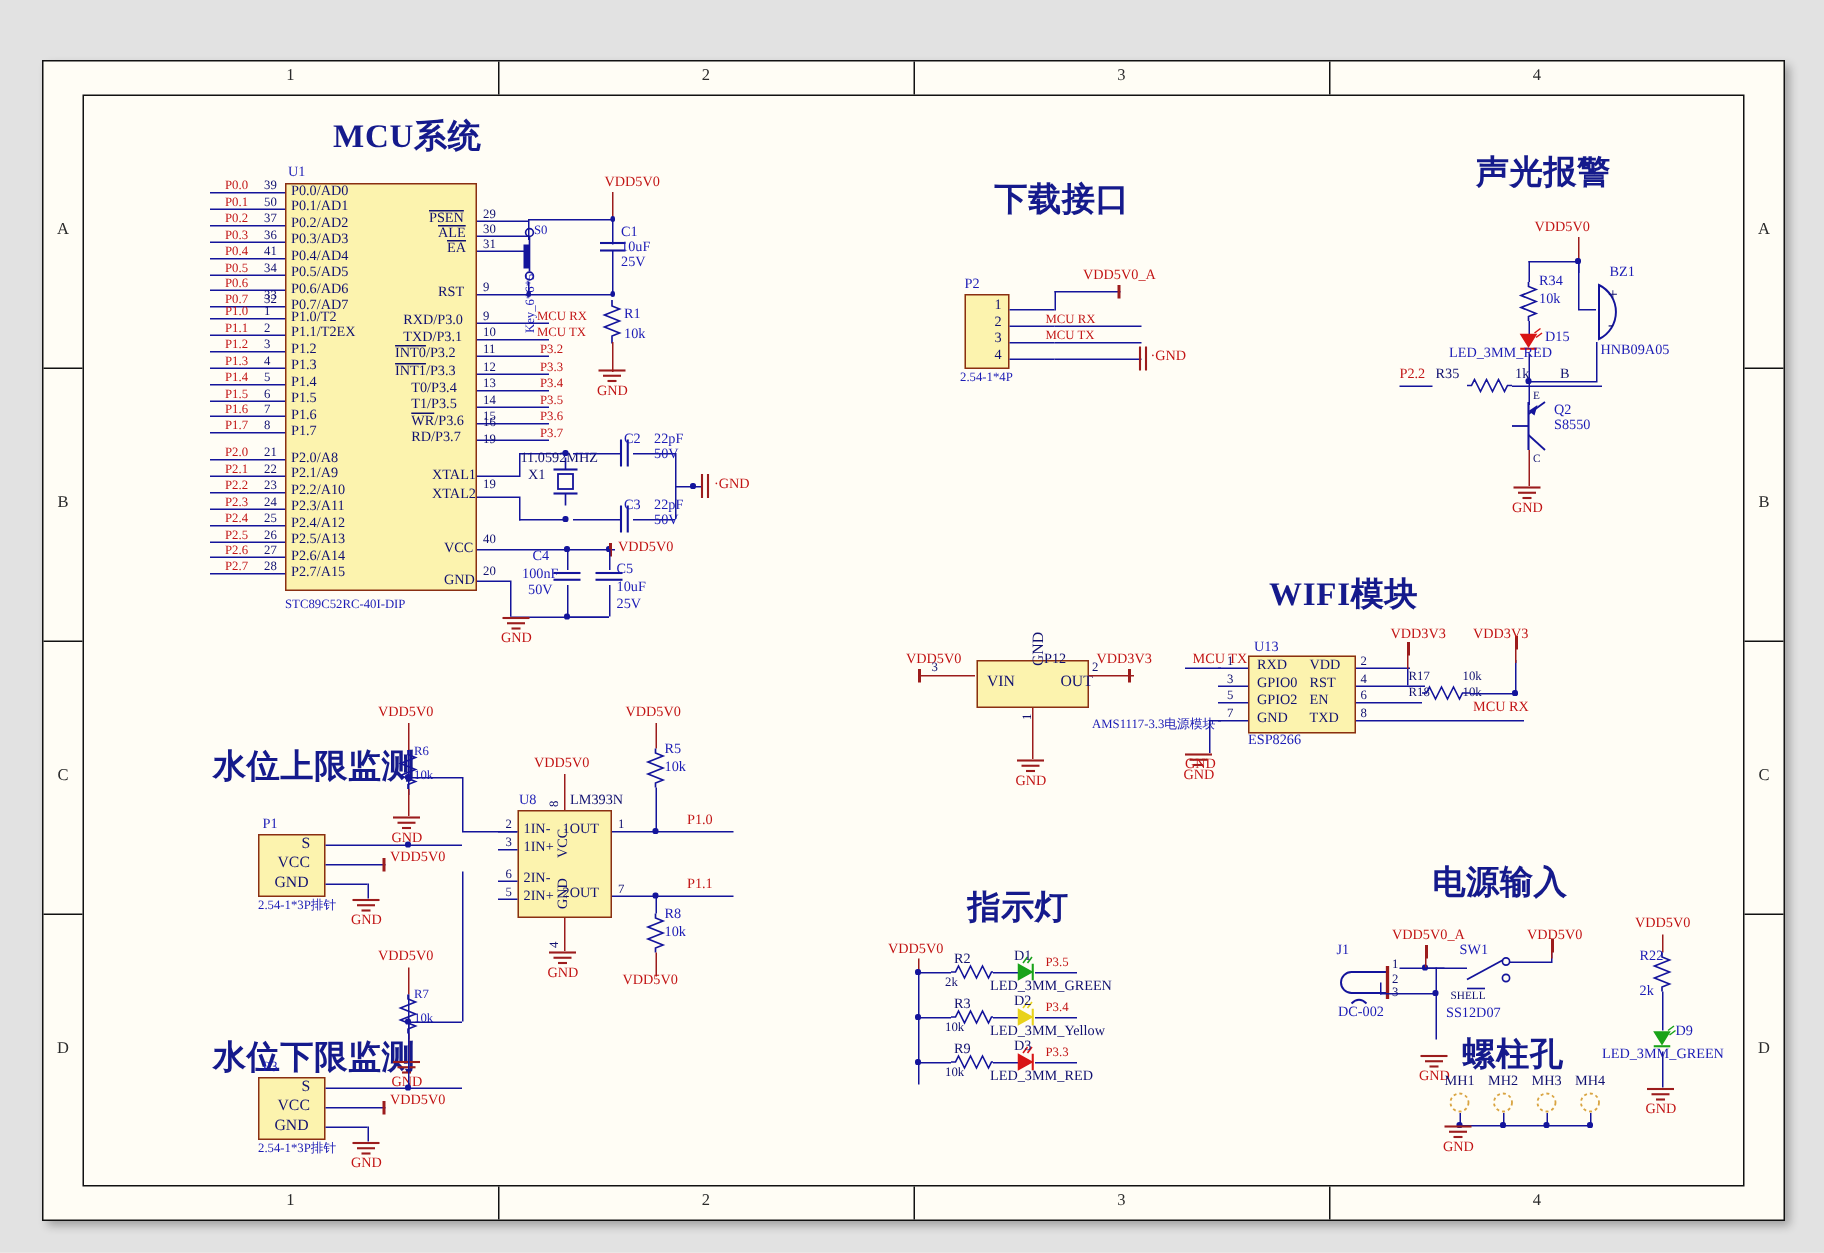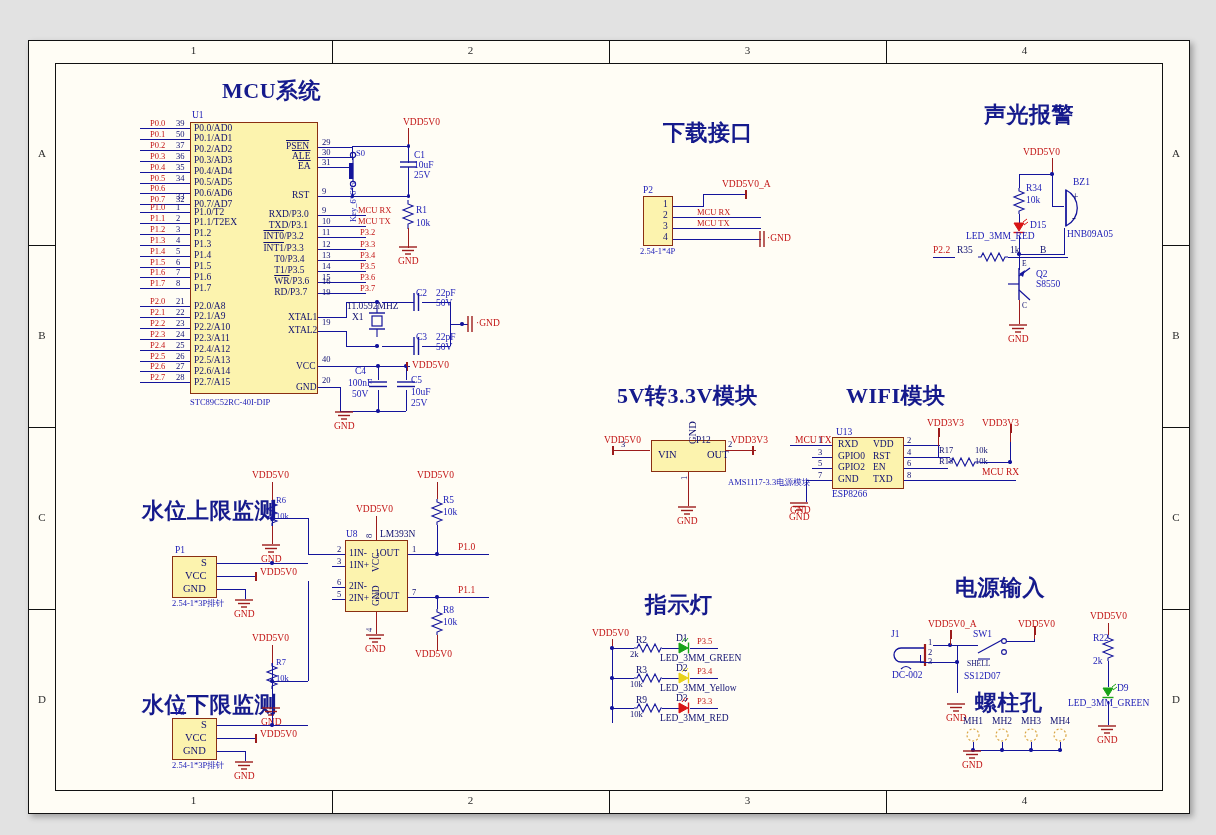--- a/index.html
+++ b/index.html
@@ -91,7 +91,7 @@
       <div class="t f9 dk" style="left:194px;top:156.2px">P0.3/AD3</div>
       <div class="w wh" style="left:140px;top:171.6px;width:50px"></div>
       <div class="t f8 red" style="left:150px;top:162.6px">P0.4</div>
-      <div class="t f8 dk" style="left:176px;top:162.6px">35</div>
+      <div class="t f8 dk" style="left:176px;top:162.6px">41</div>
       <div class="t f9 dk" style="left:194px;top:167.1px">P0.4/AD4</div>
       <div class="w wh" style="left:140px;top:182.5px;width:50px"></div>
       <div class="t f8 red" style="left:150px;top:173.5px">P0.5</div>

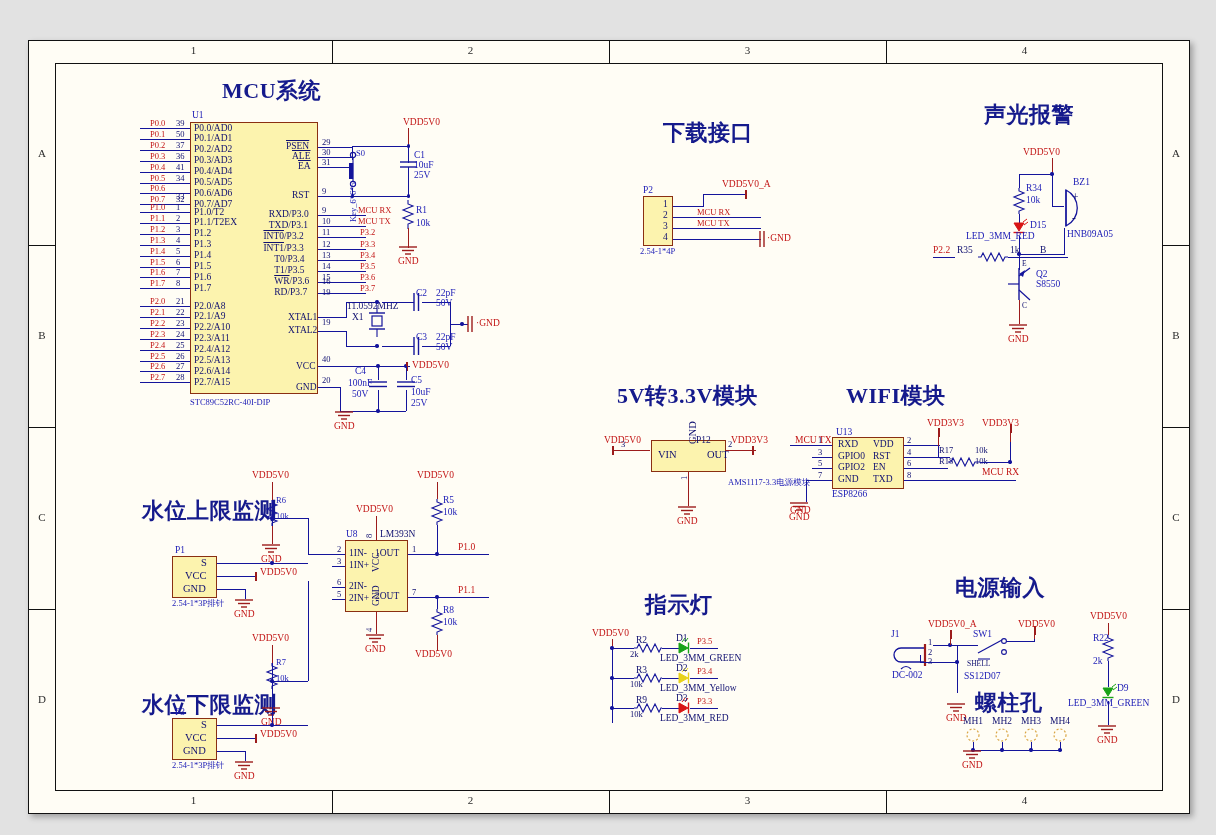--- a/index.html
+++ b/index.html
@@ -444,7 +444,6 @@
       <div class="w wh" style="left:1058px;top:257px;width:10px"></div>
     </div>
 
-  <div class="ttl" style="left:617px;top:381px">5V转3.3V模块</div>
   <div class="box" style="left:651px;top:440px;width:75px;height:32px"></div>
   <div id="ldo">
       <div class="t f9 red" style="left:604px;top:436px">VDD5V0</div>

